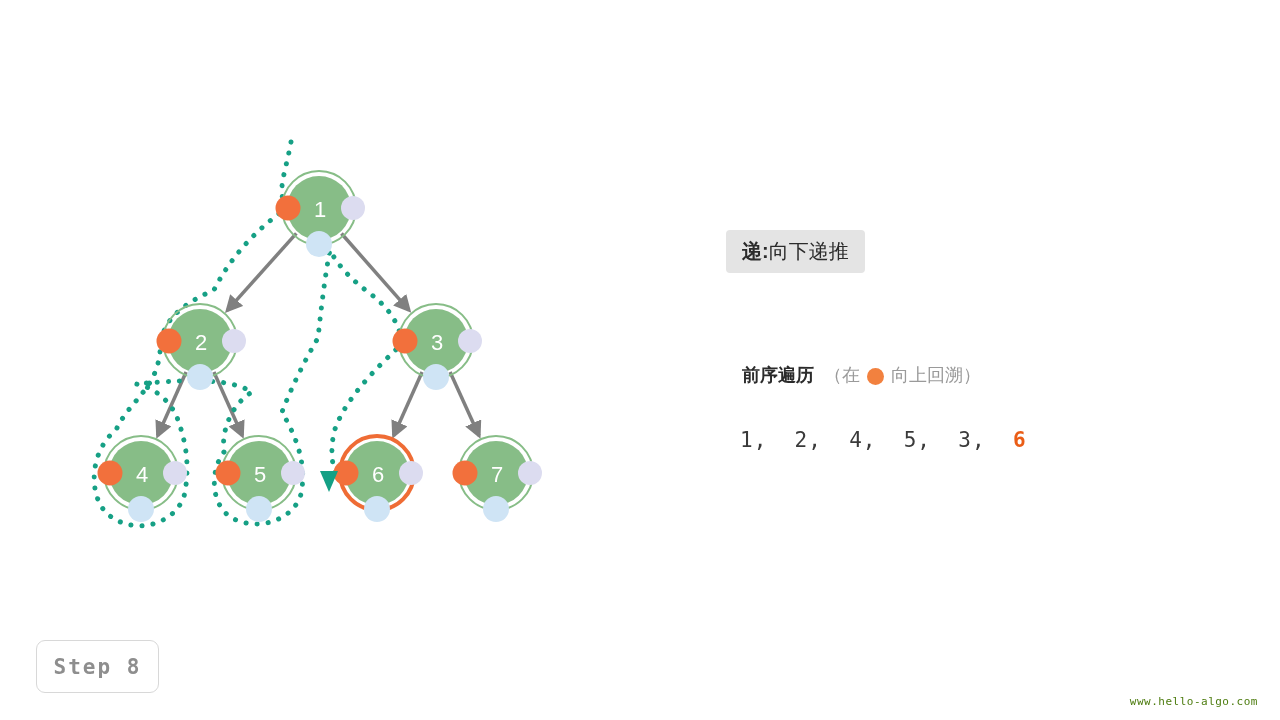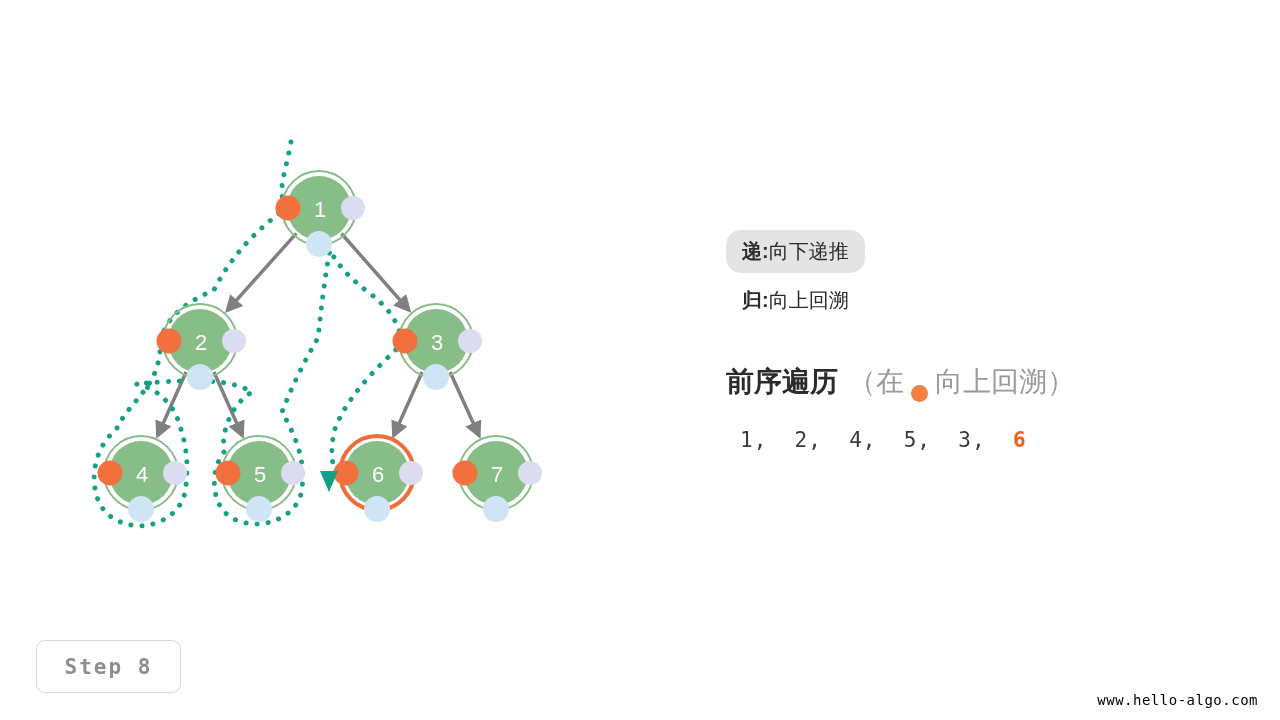--- a/index.html
+++ b/index.html
@@ -22,7 +22,7 @@
     margin:0 0 0 0;display:flex;align-items:center;
   }
   .legend-badge{
-    display:inline-block;background:#e4e4e4;border-radius:15px;
+    display:inline-block;background:#e4e4e4;border-radius:4px;
     padding:11px 16px 12px 16px;
   }
   .legend-plain{display:inline-block;padding:11px 16px 12px 16px;}

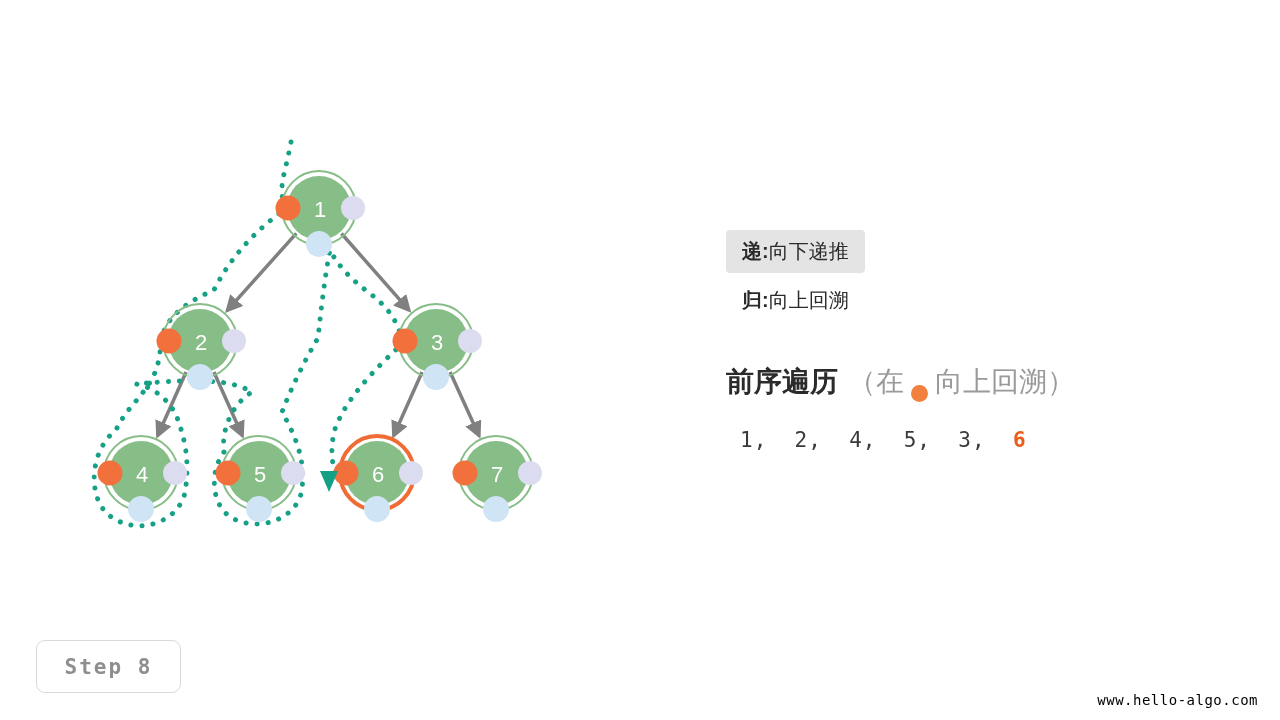--- a/index.html
+++ b/index.html
@@ -153,11 +153,6 @@
       </span>
     </div>
 
-    <div class="legend-row row2">
-      <span class="legend-plain">
-        <span class="legend-key">归:</span><span class="legend-val">向上回溯</span>
-      </span>
-    </div>
 
     <div class="trav-title">
       <span class="strong">前序遍历</span>

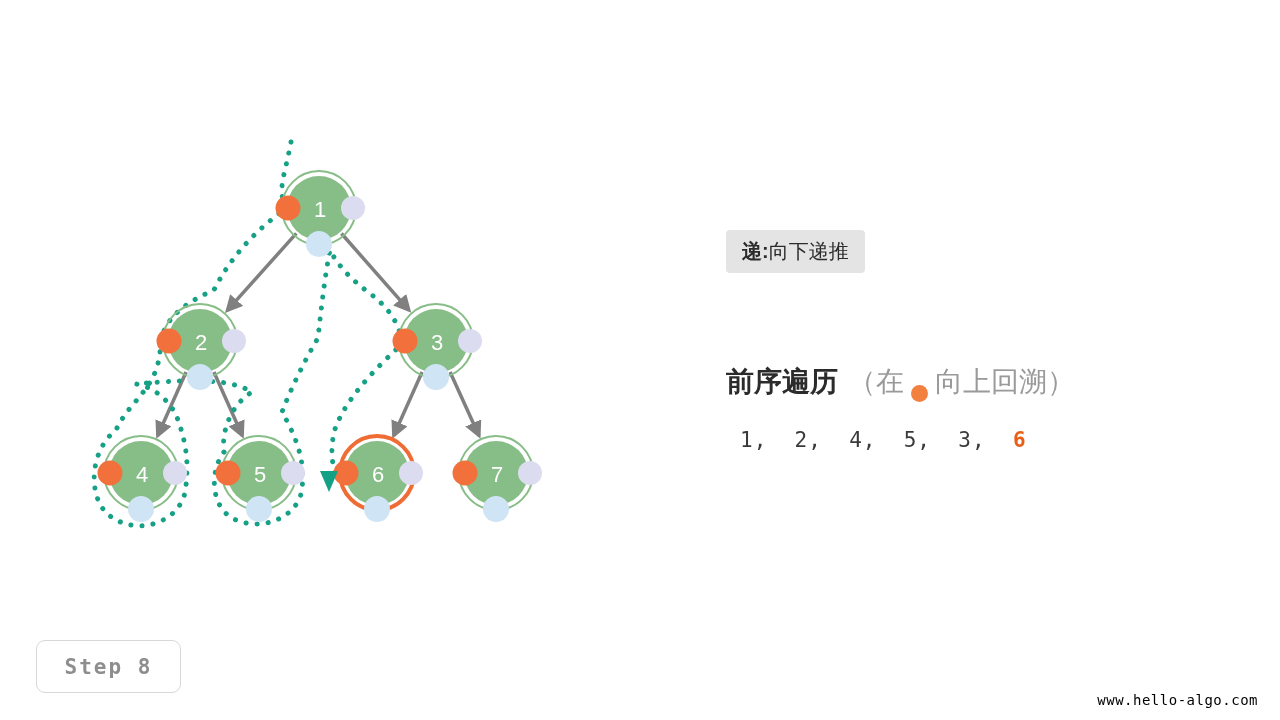--- a/index.html
+++ b/index.html
@@ -31,8 +31,8 @@
   .row2{margin-top:6px;}
 
   .trav-title{
-    position:absolute;left:0;top:133px;
-    font-size:28px;white-space:nowrap;display:flex;align-items:flex-end;
+    position:absolute;left:16px;top:133px;
+    font-size:18px;white-space:nowrap;display:flex;align-items:center;
   }
   .trav-title .strong{font-weight:bold;color:#2b2b2b;}
   .trav-title .dim{color:#9a9a9a;font-weight:normal;}

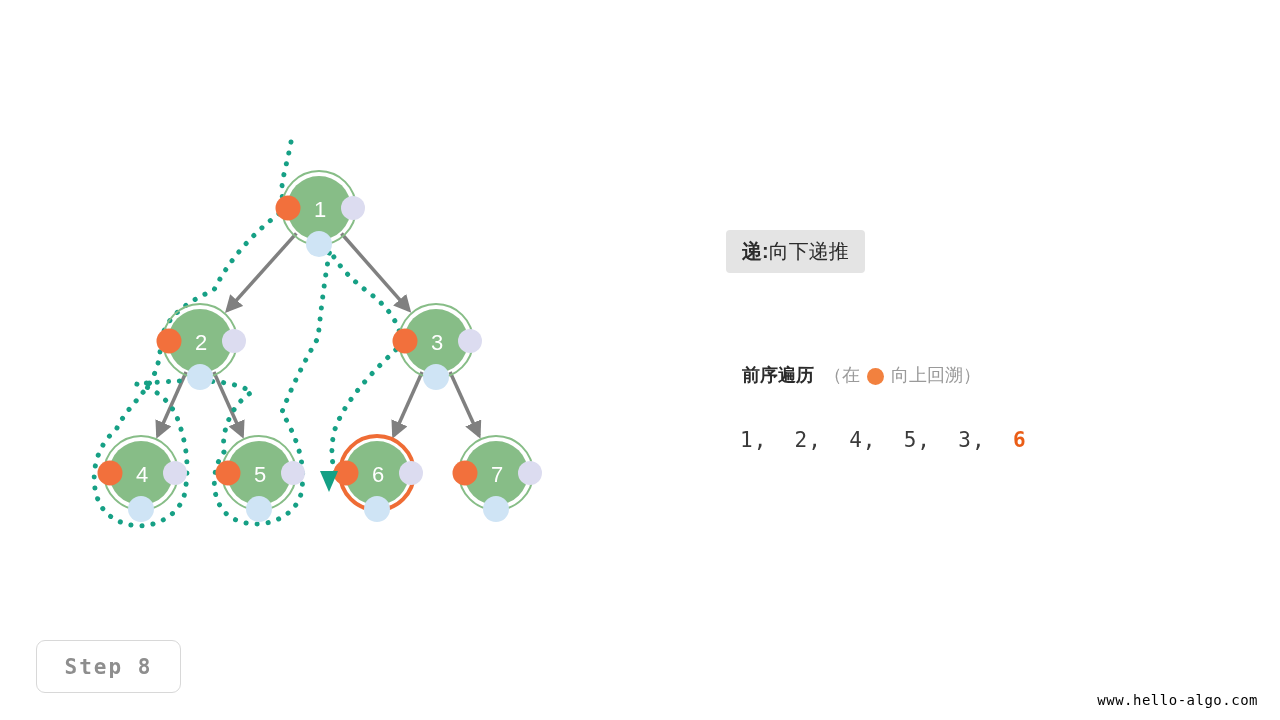--- a/index.html
+++ b/index.html
@@ -50,7 +50,7 @@
   
   .step-badge{
     position:absolute;left:36px;top:640px;
-    width:145px;height:53px;box-sizing:border-box;
+    width:123px;height:53px;box-sizing:border-box;
     border:1px solid #d8d8d8;border-radius:9px;
     display:flex;align-items:center;justify-content:center;
     font-family:"DejaVu Sans Mono","Liberation Mono",monospace;

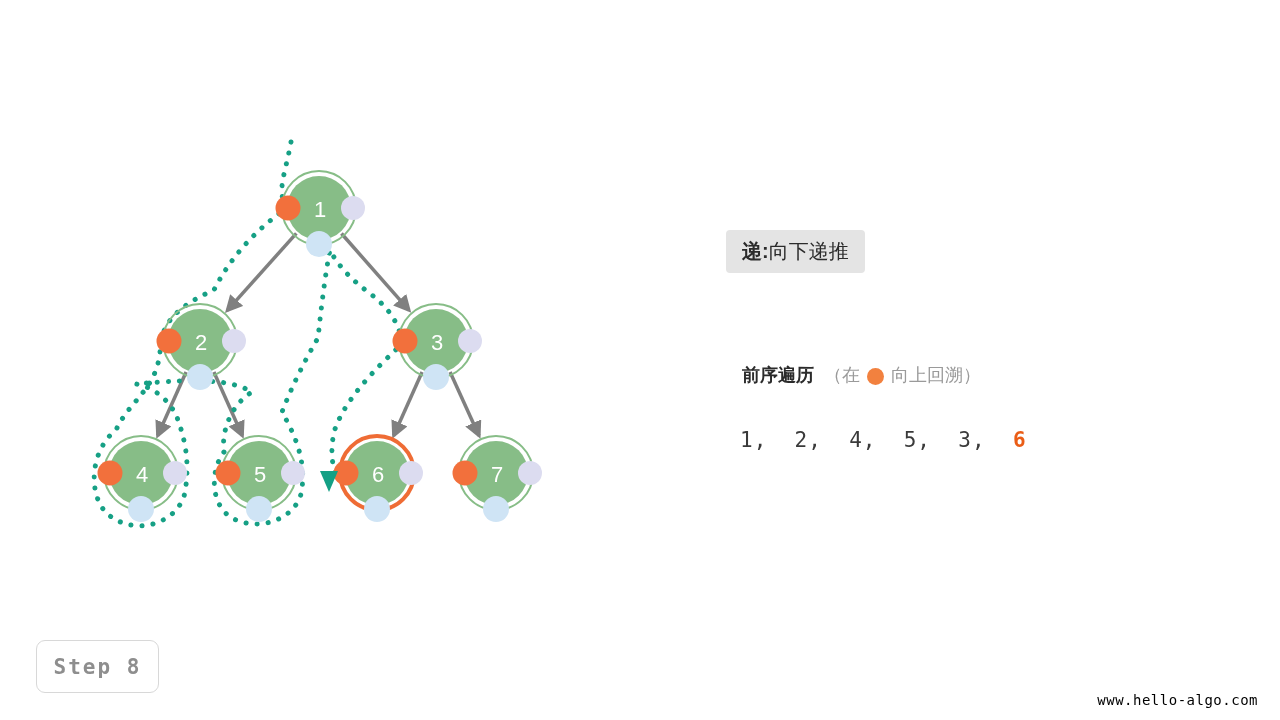--- a/index.html
+++ b/index.html
@@ -61,7 +61,7 @@
   .watermark{
     position:absolute;right:22px;bottom:12px;
     font-family:"DejaVu Sans Mono","Liberation Mono",monospace;
-    font-size:14px;color:#000000;letter-spacing:.5px;
+    font-size:11px;color:#4d7c0f;letter-spacing:.5px;
   }
 </style>
 </head>

